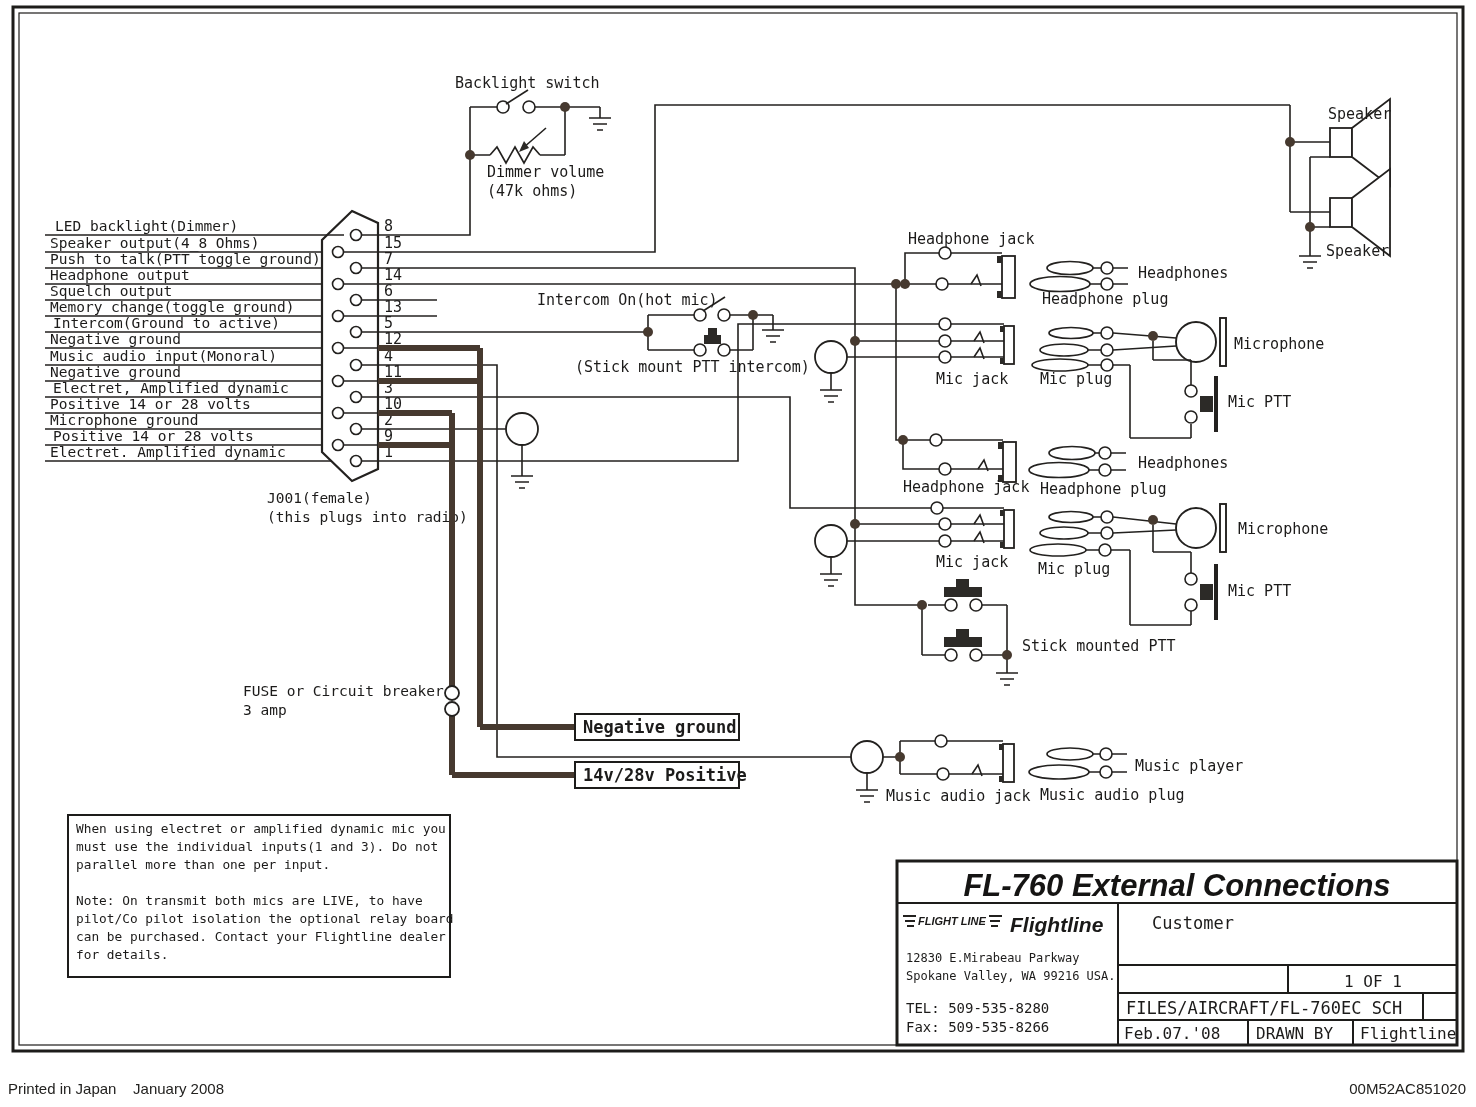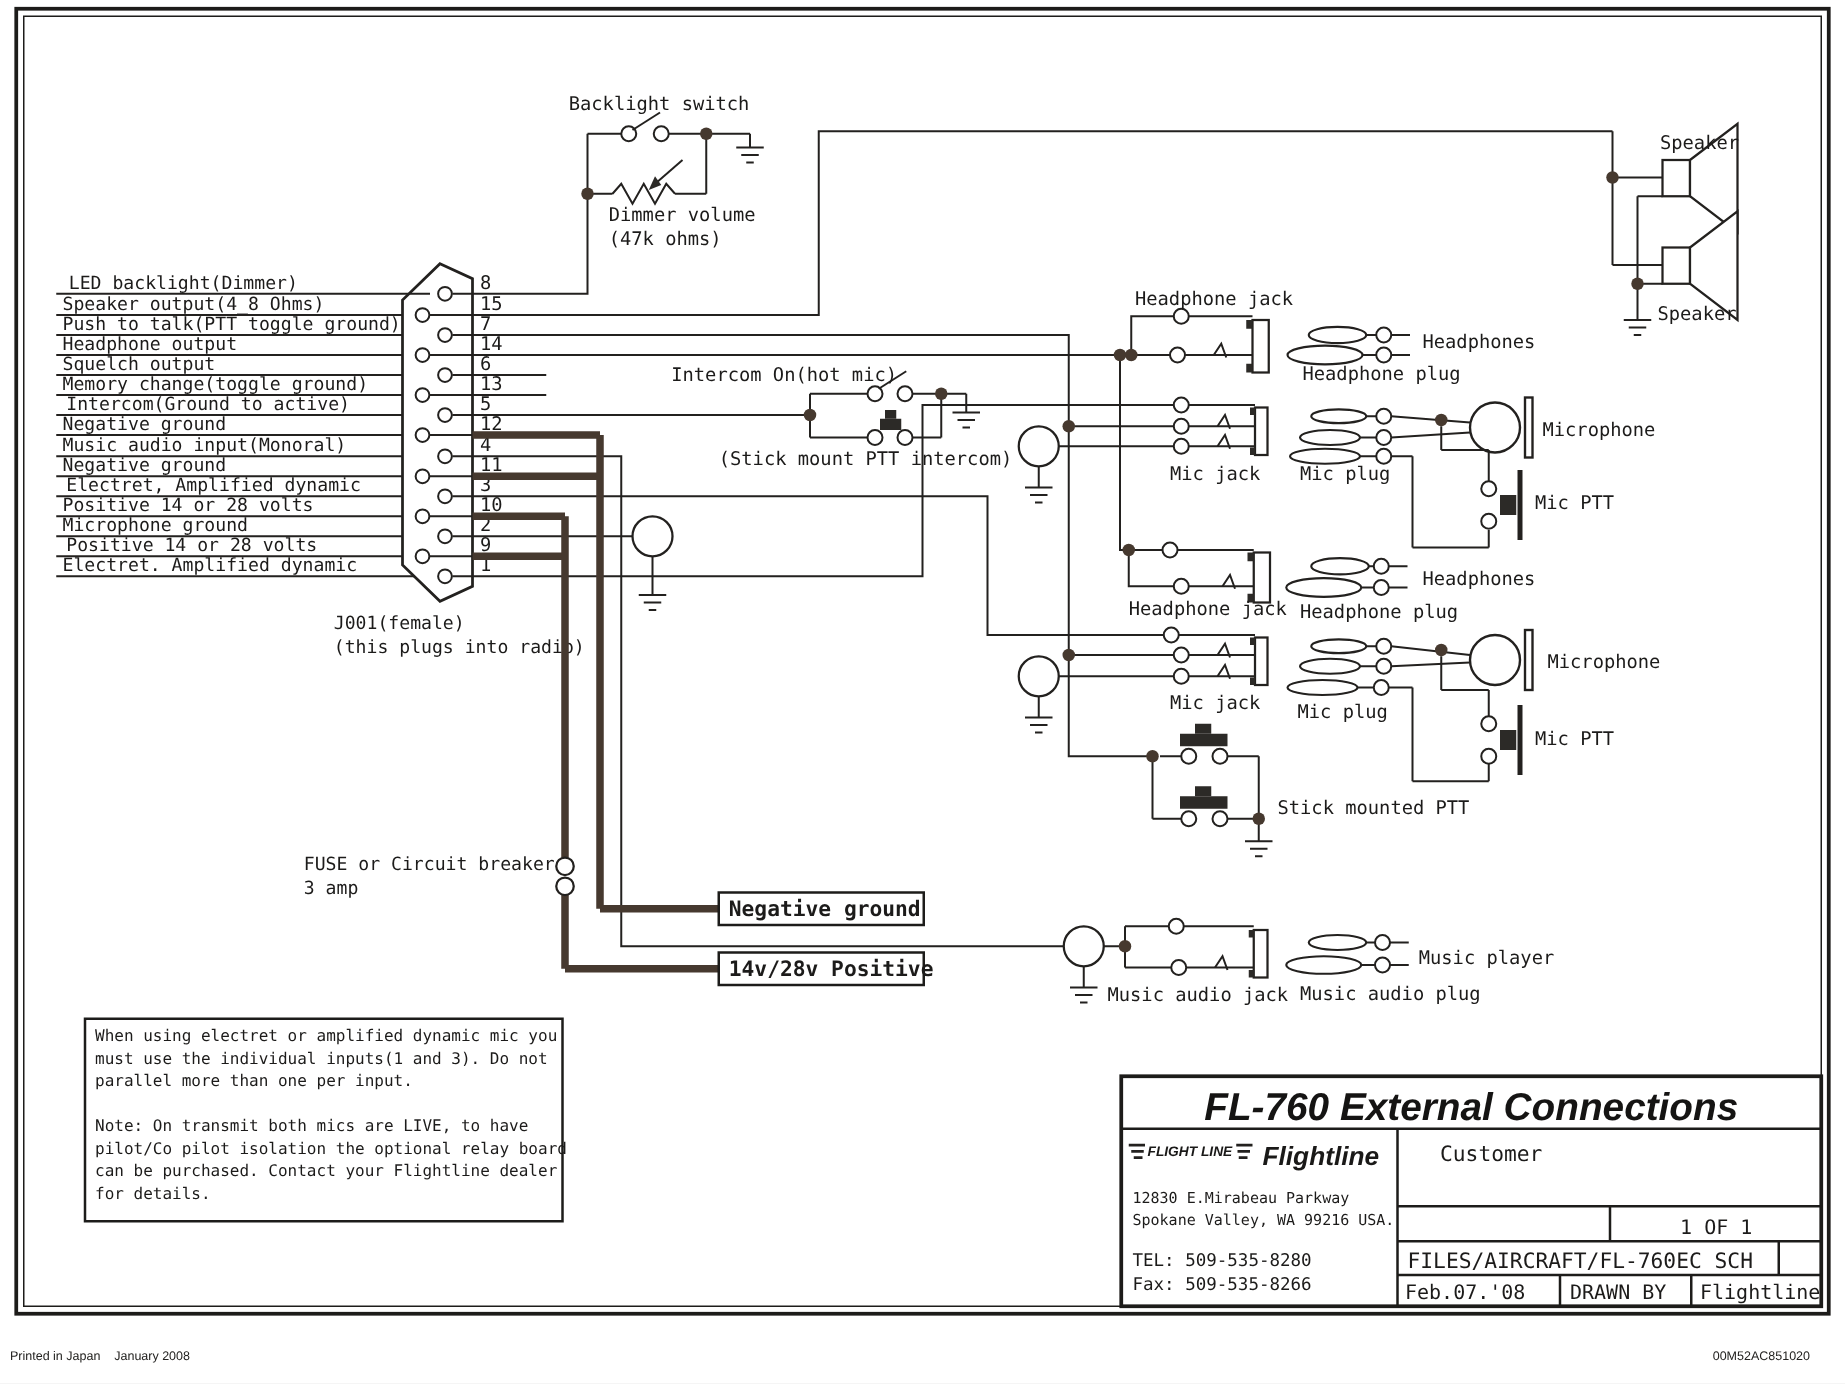--- a/index.html
+++ b/index.html
@@ -25,7 +25,7 @@
   .logoBig{font-family:"Liberation Sans",sans-serif;font-size:21px;font-weight:bold;font-style:italic;fill:#1a1918;}
   .logoSm{font-family:"Liberation Sans",sans-serif;font-size:11px;font-weight:bold;font-style:italic;fill:#1a1918;}
   .foot{position:absolute;top:1080px;font-family:"Liberation Sans",sans-serif;
-        font-size:10px;color:#232220;white-space:pre;}
+        font-size:15px;color:#232220;white-space:pre;}
 </style>
 </head>
 <body>

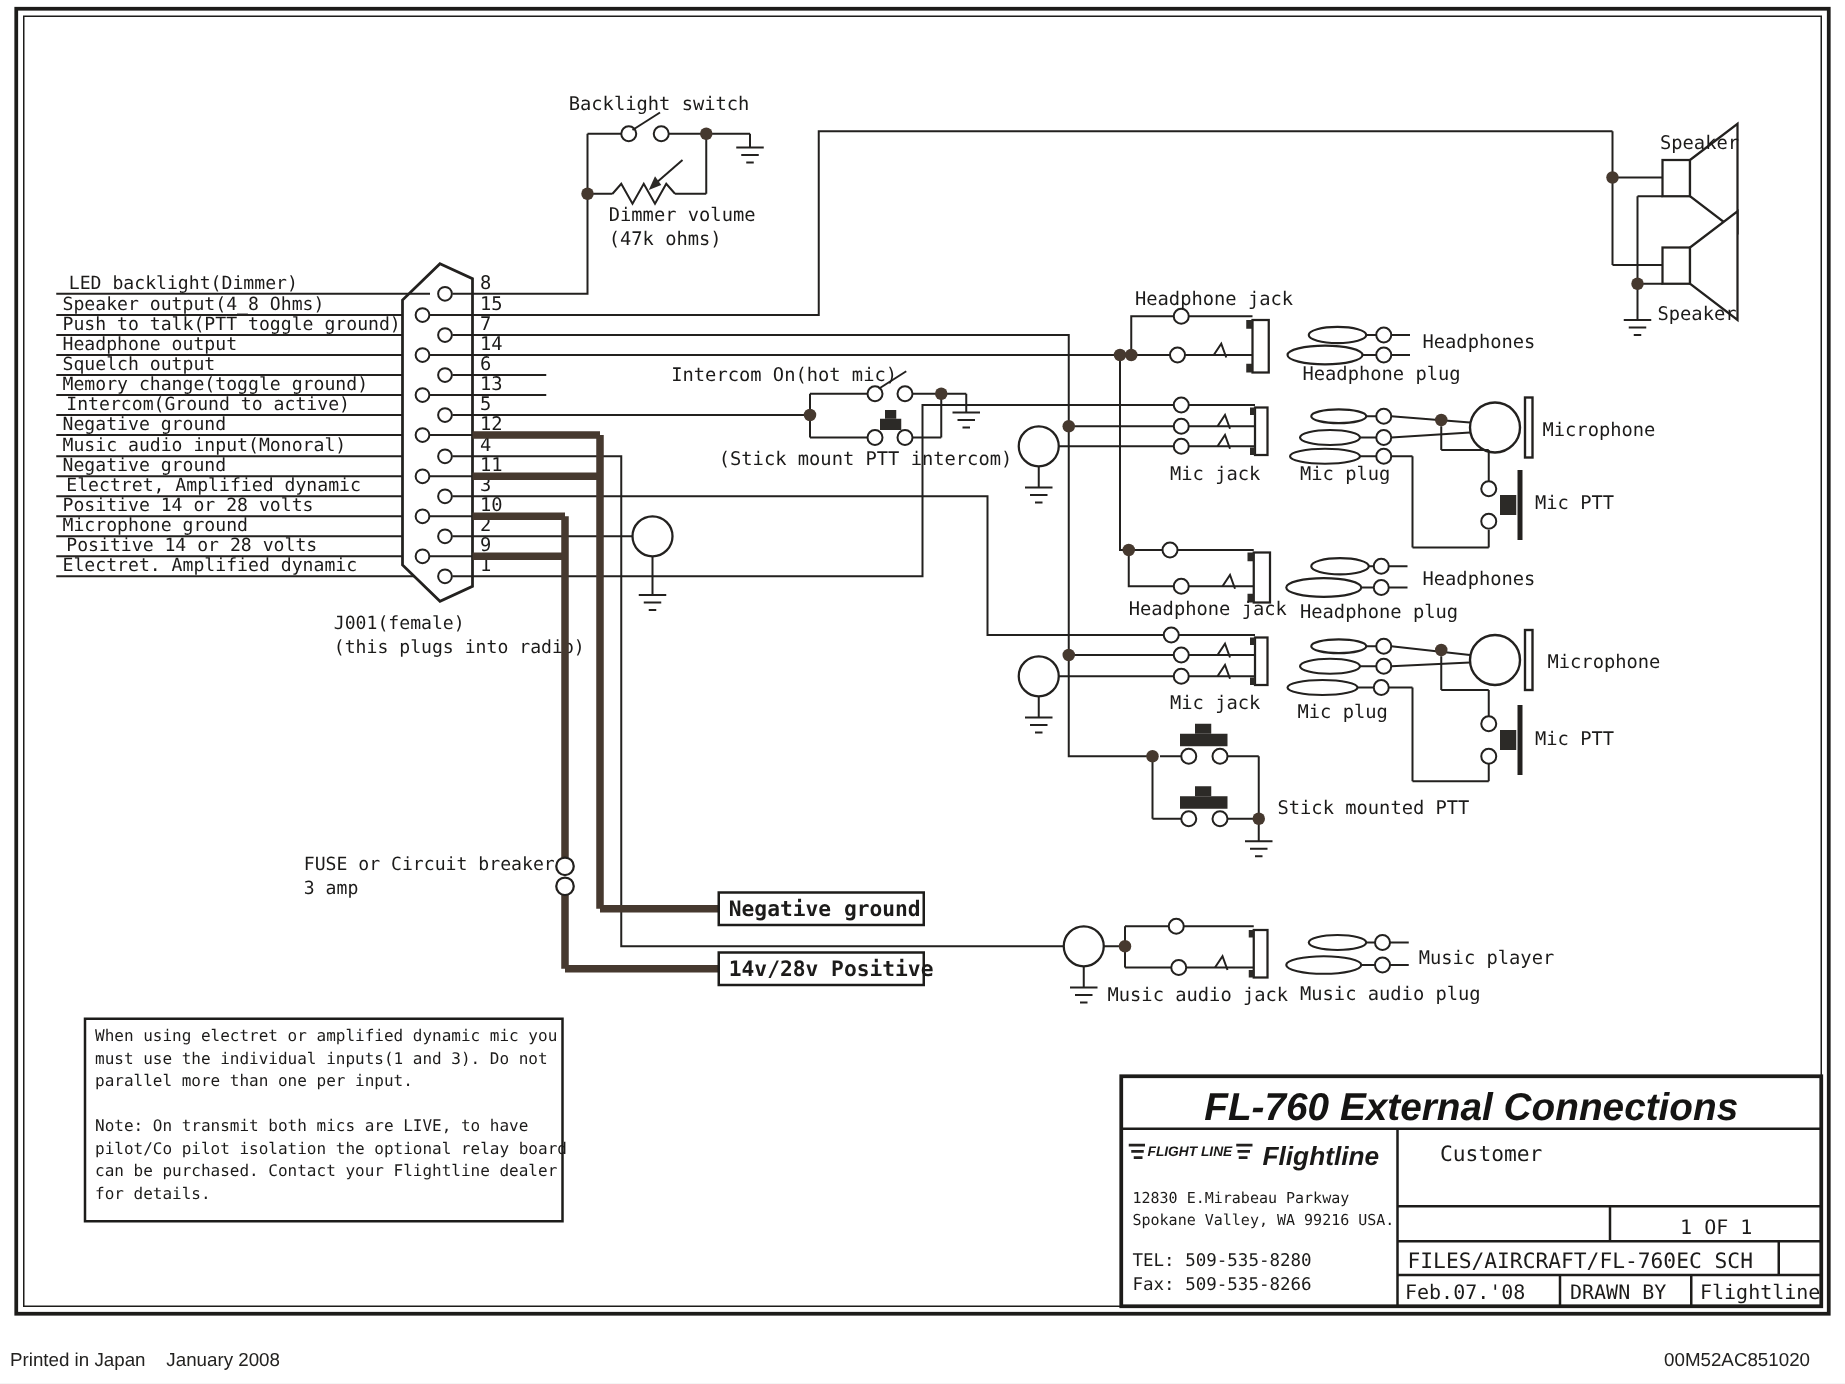--- a/index.html
+++ b/index.html
@@ -389,7 +389,7 @@
 </svg>
 
 <div class="foot" style="left:8px;">Printed in Japan    January 2008</div>
-<div class="foot" style="right:28px;">00M52AC851020</div>
+<div class="foot" style="right:10px;">00M52AC851020</div>
 </div>
 
 </body></html>

